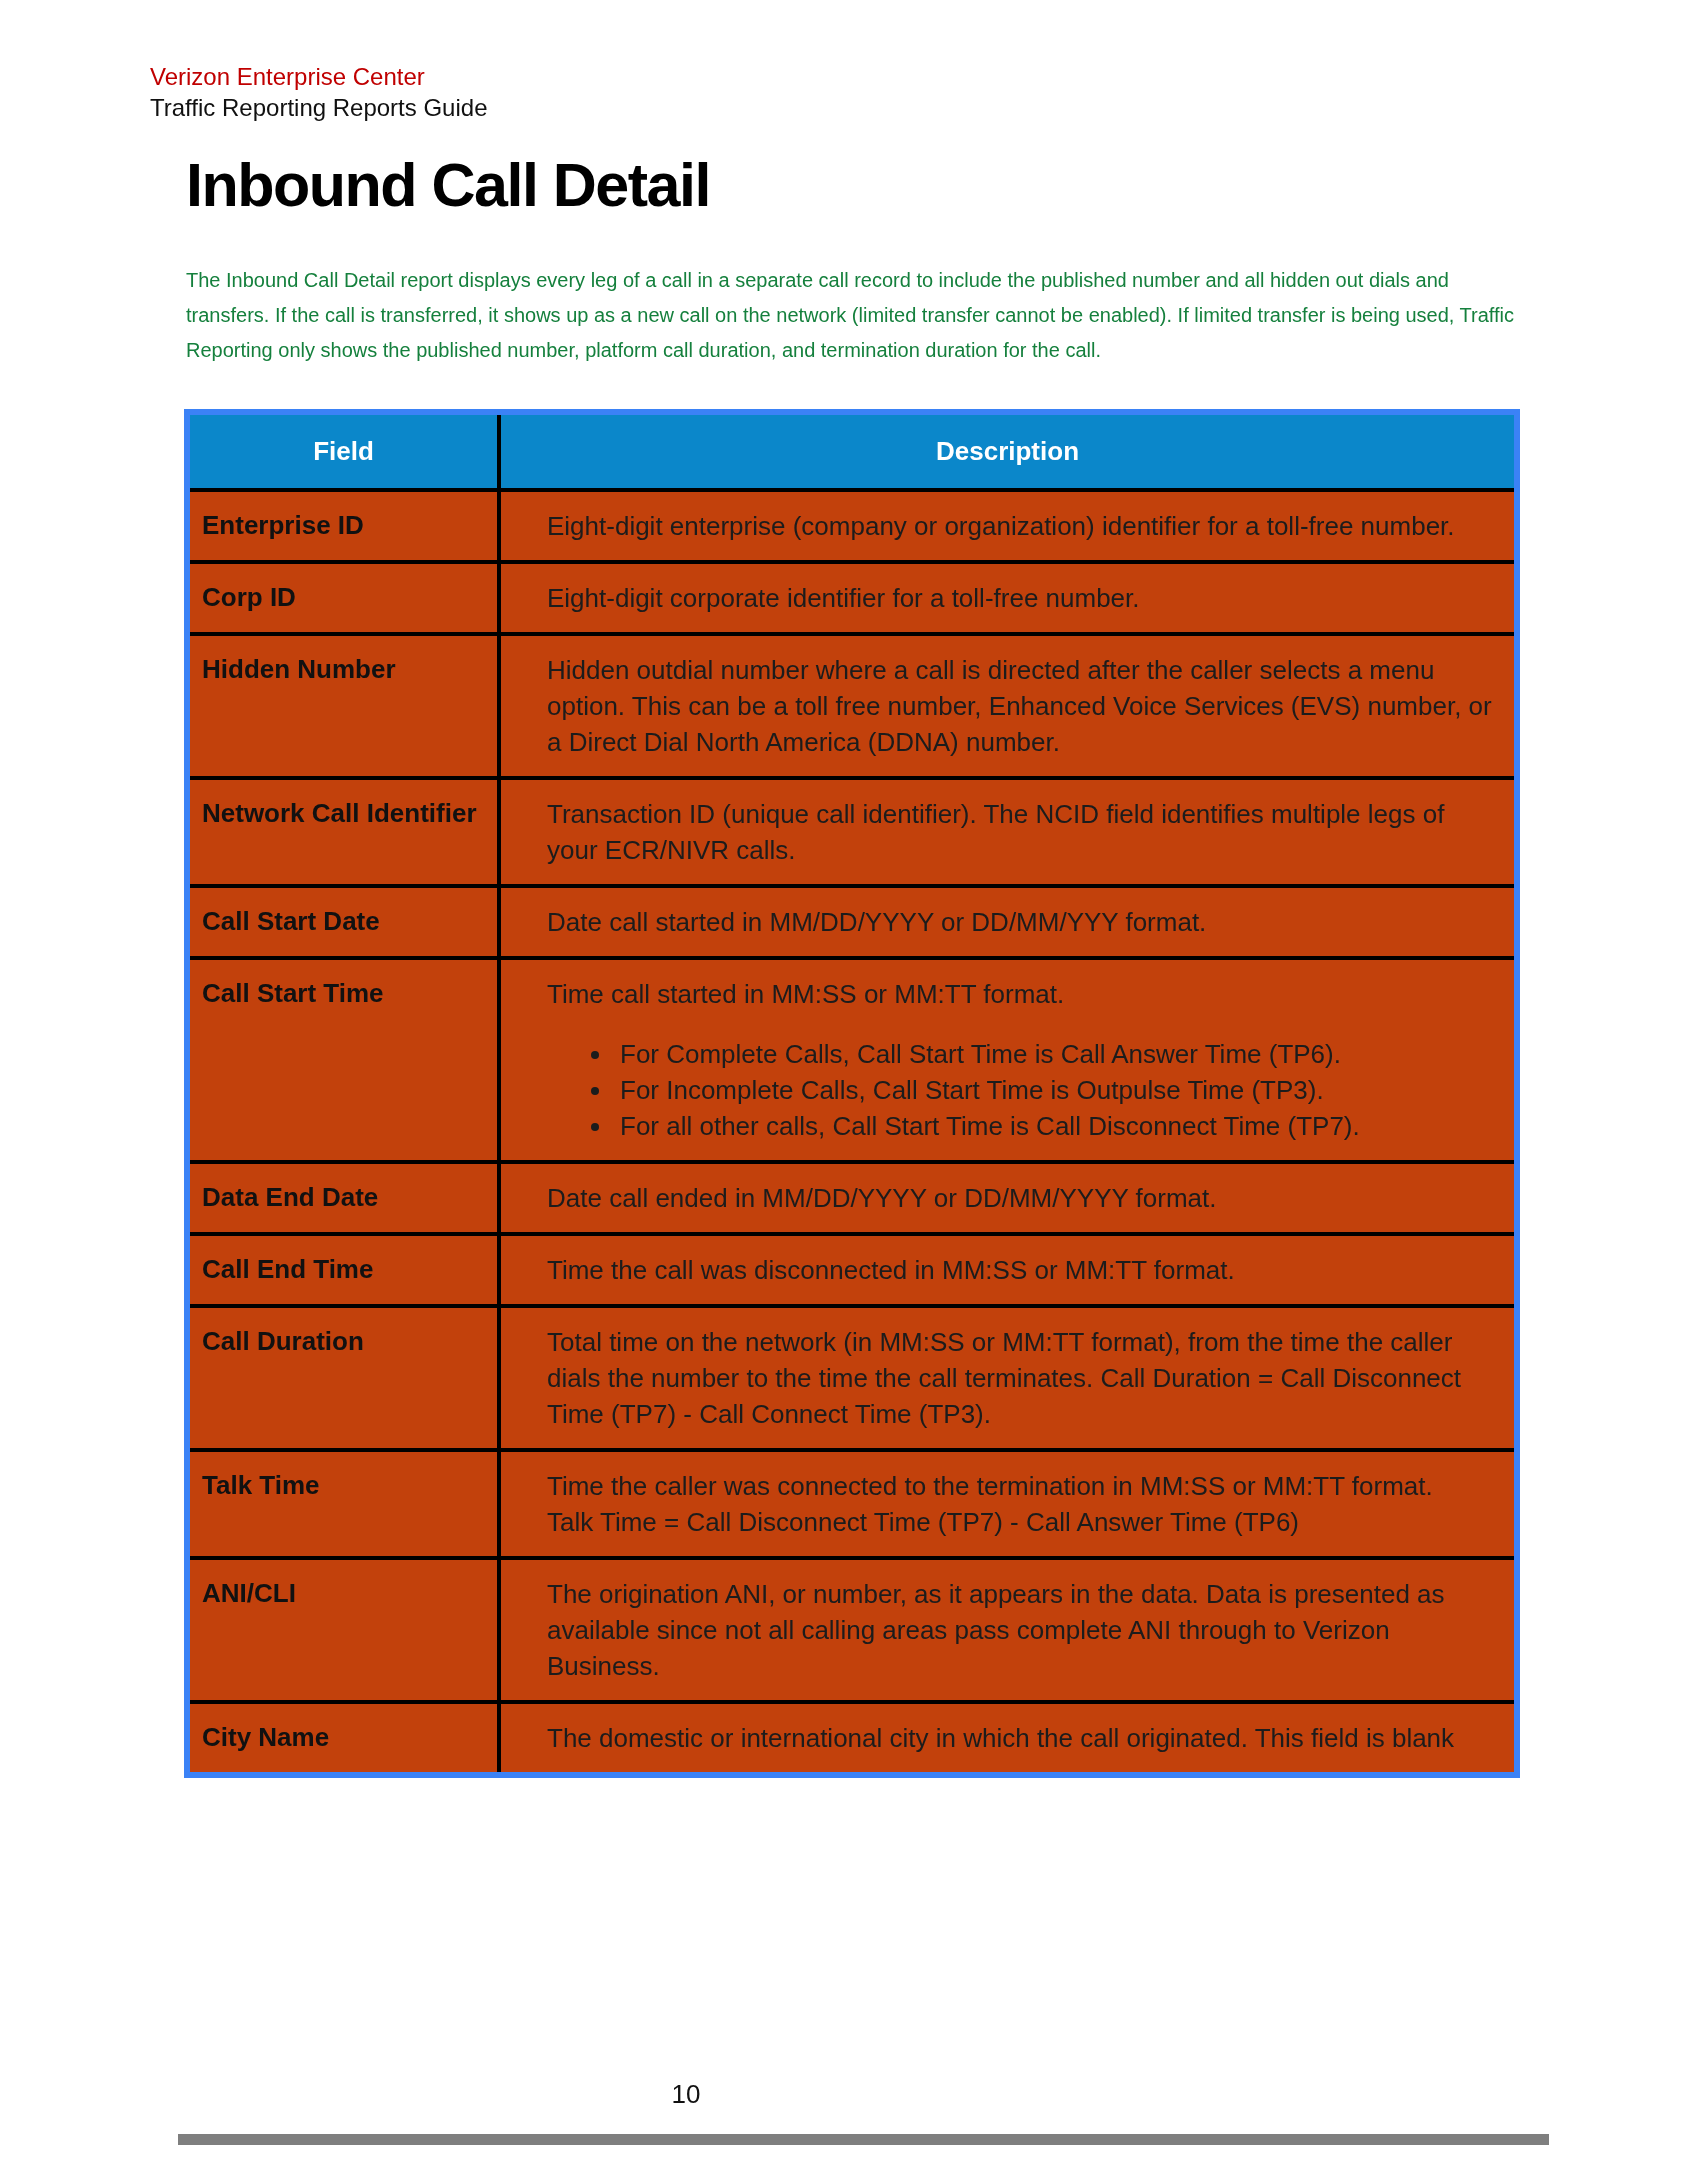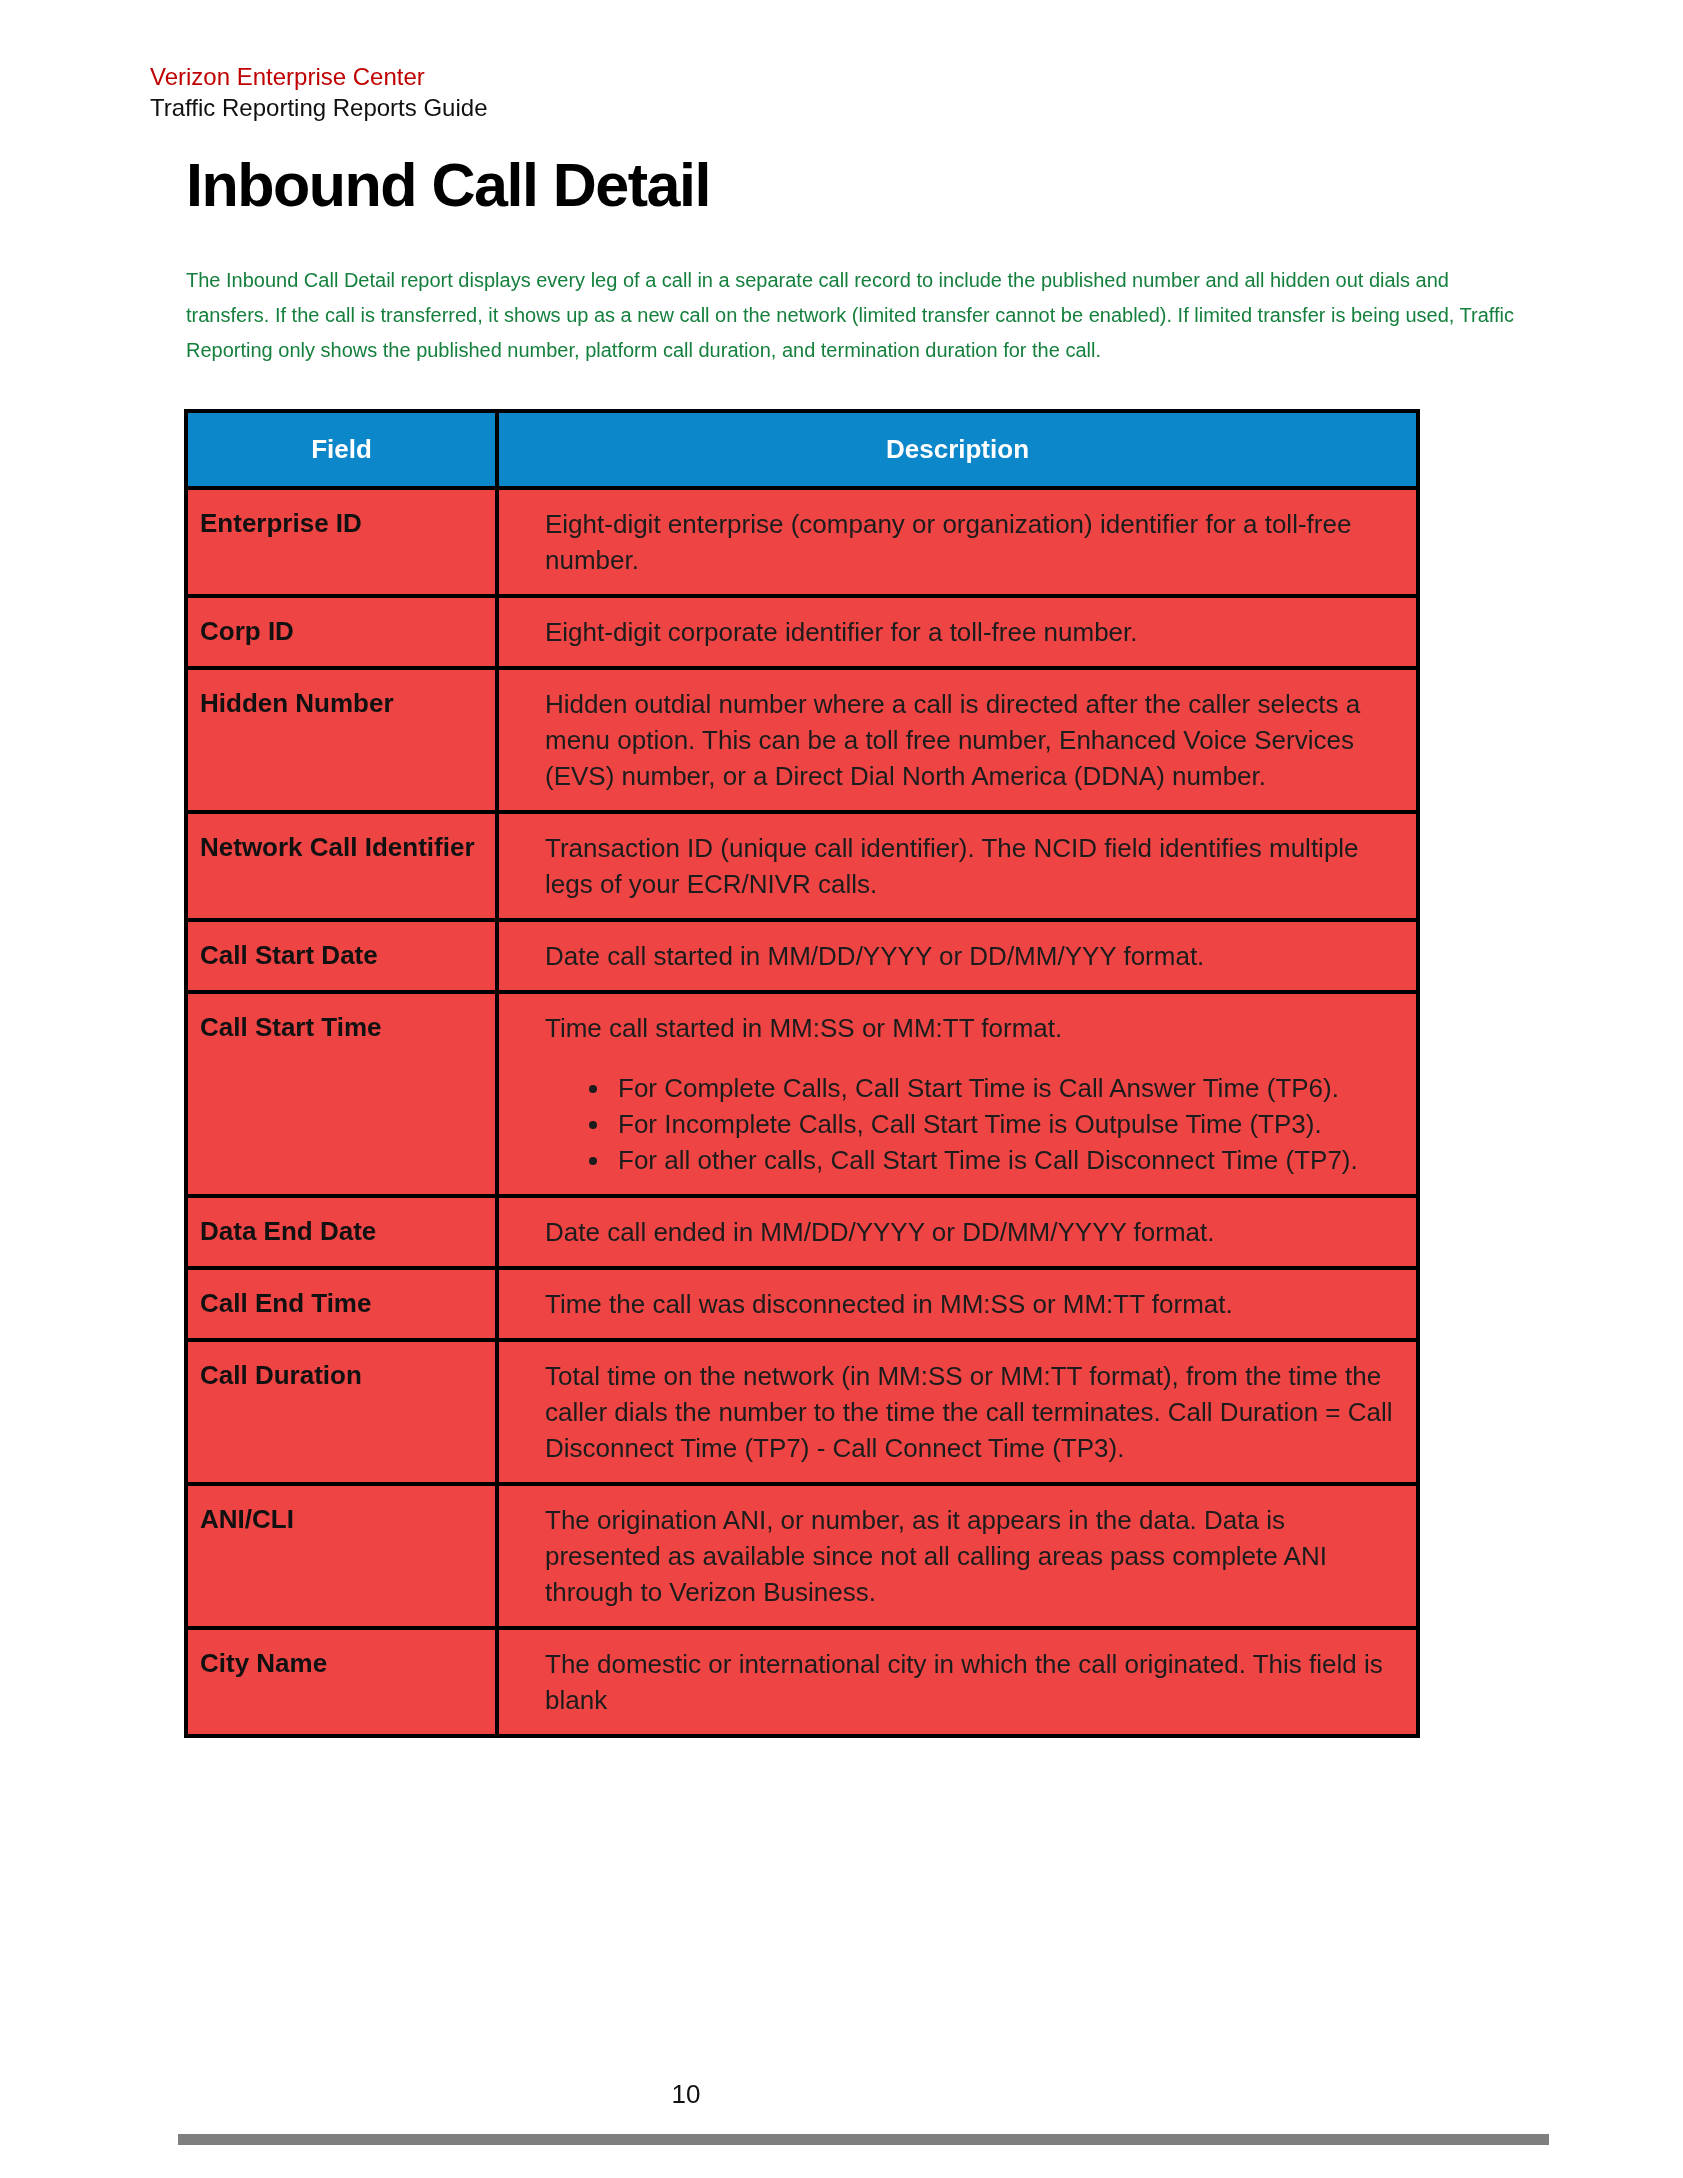--- a/index.html
+++ b/index.html
@@ -26,8 +26,8 @@
     font-size:20px;line-height:35px;color:#15803d;
   }
   table.report-table{
-    position:absolute;left:184px;top:409px;width:1236px;
-    border-collapse:collapse;border:3px solid #3b82f6;background:#ef4444;
+    position:absolute;left:184px;top:409px;width:1336px;
+    border-collapse:collapse;border:6px solid #3b82f6;background:#c2410c;
     table-layout:fixed;
   }
   .report-table th,.report-table td{border:4px solid #000;}

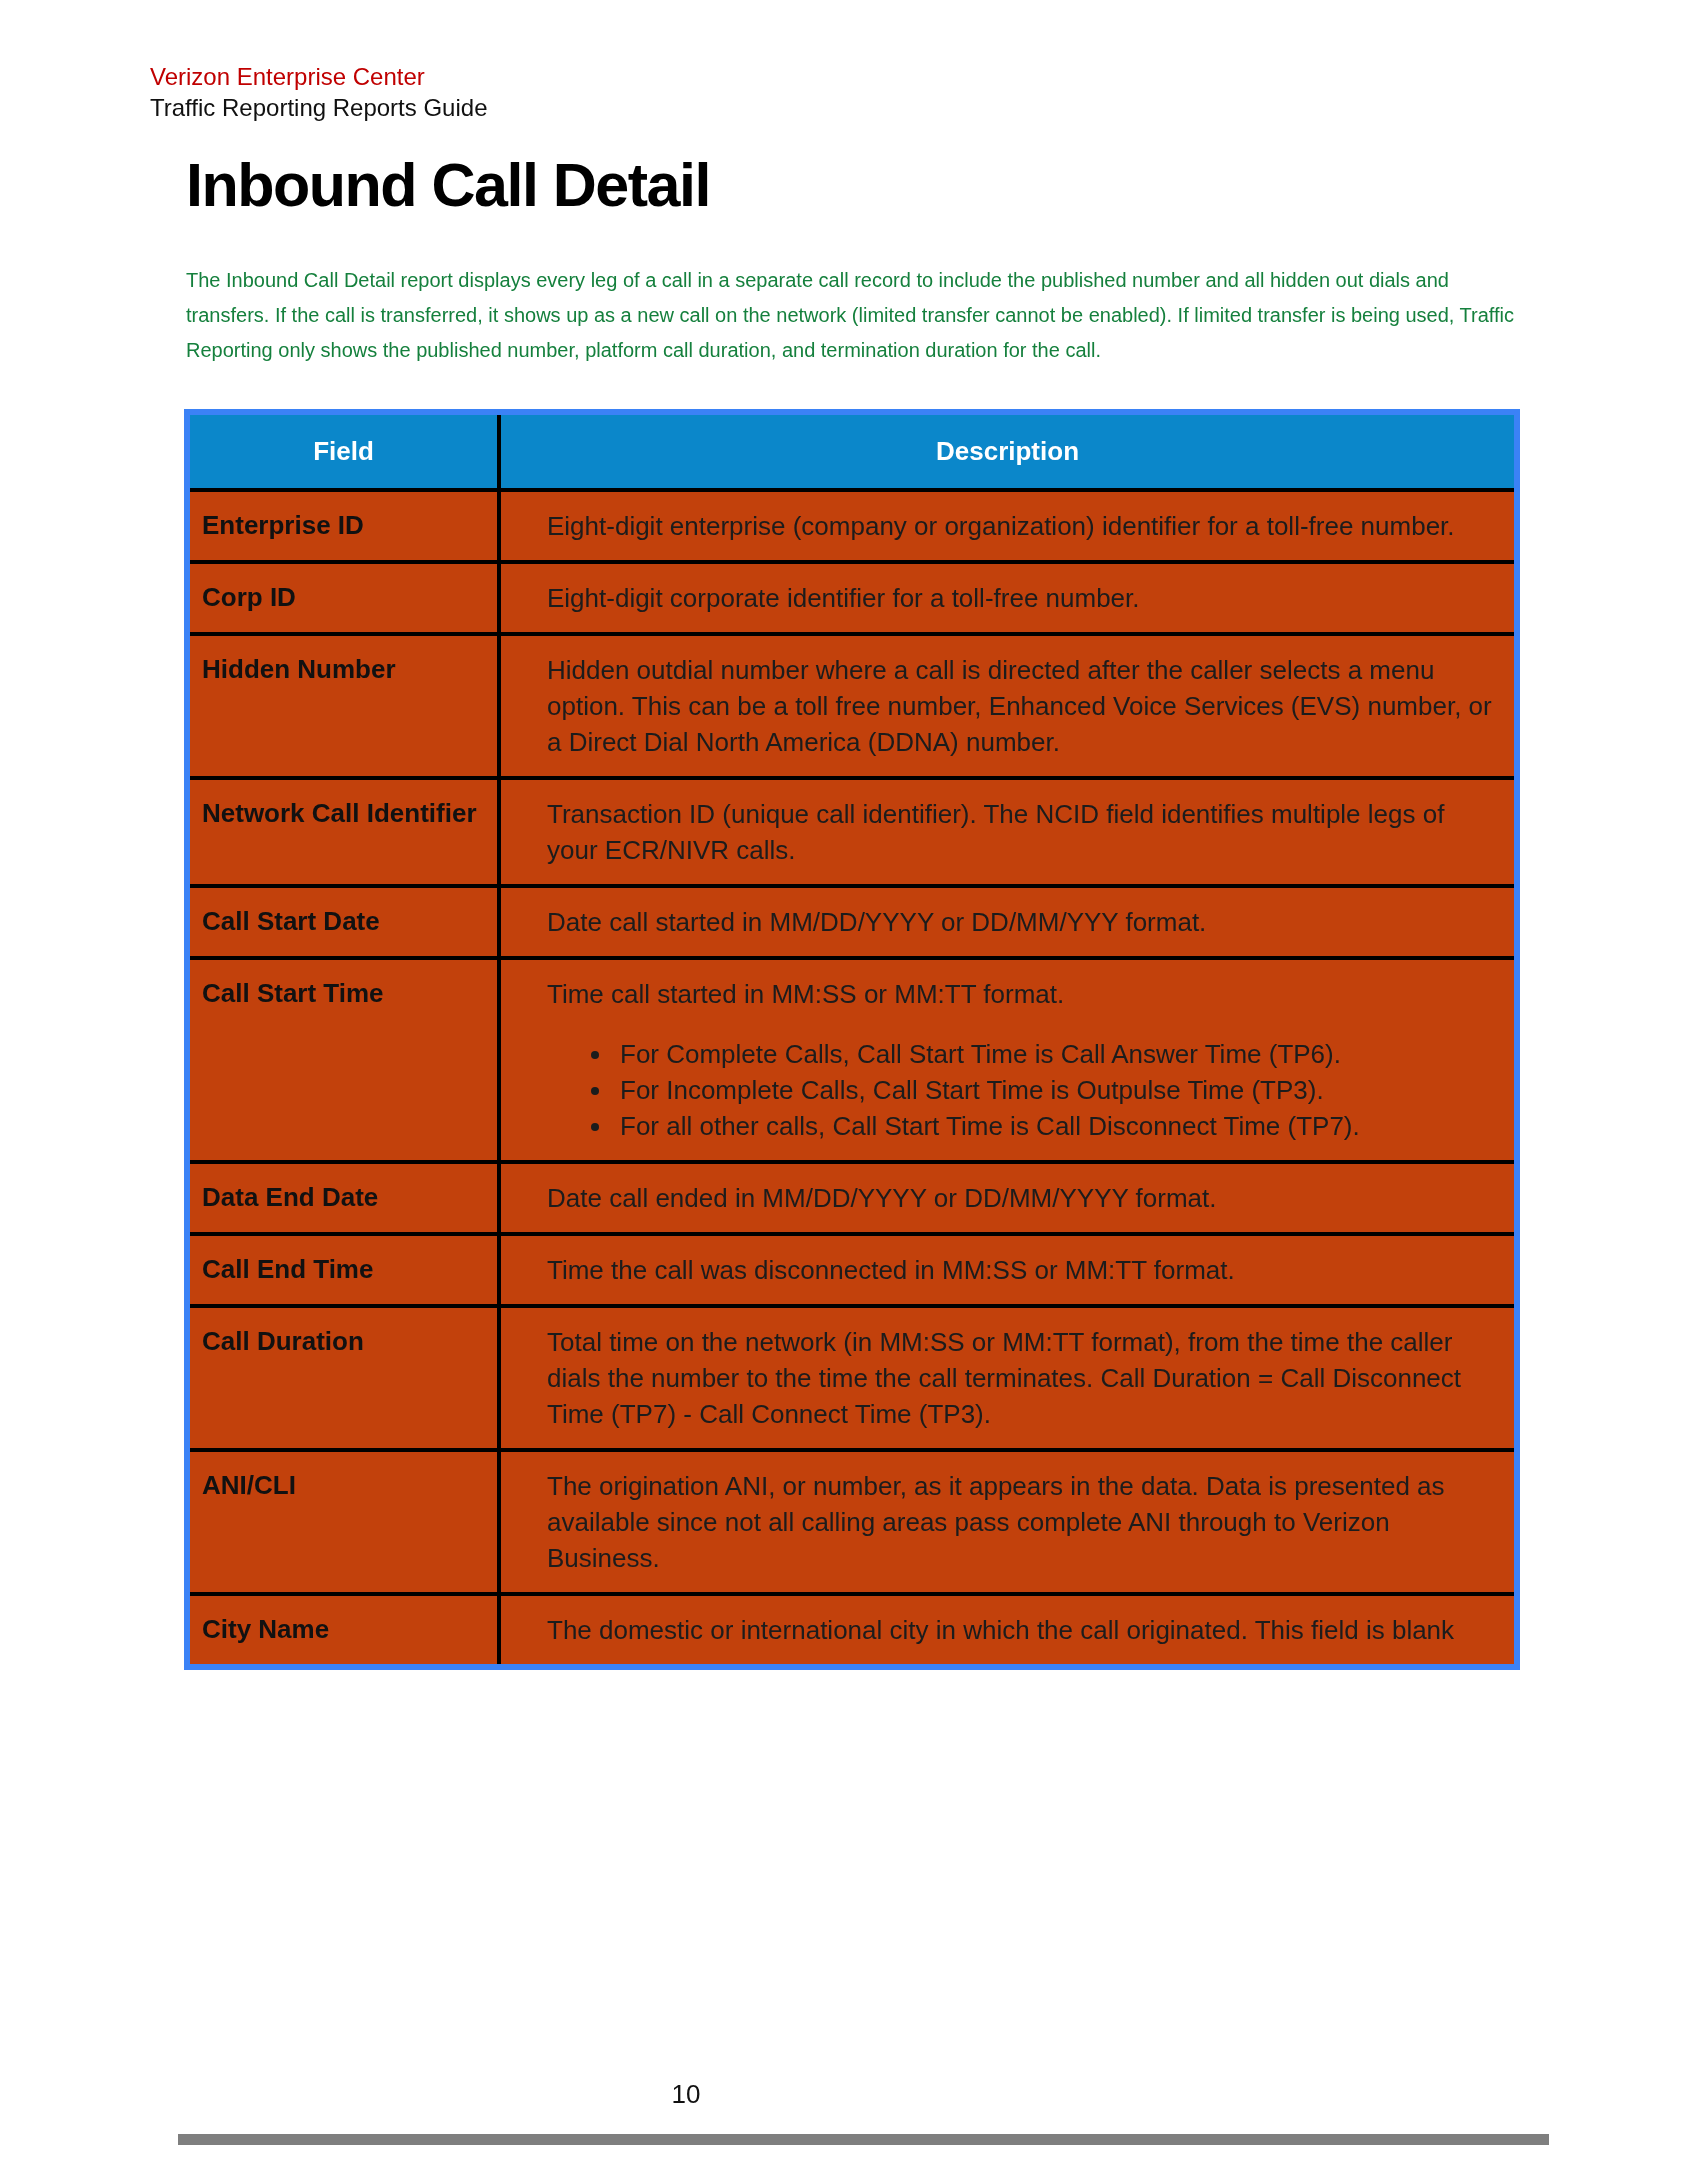--- a/index.html
+++ b/index.html
@@ -137,6 +137,13 @@
         </td>
       </tr>
       <tr>
+        <td class="field-cell">Talk Time</td>
+        <td class="desc-cell">
+          <div class="desc-text">Time the caller was connected to the termination in MM:SS or MM:TT format.
+Talk Time = Call Disconnect Time (TP7) - Call Answer Time (TP6)</div>
+        </td>
+      </tr>
+      <tr>
         <td class="field-cell">ANI/CLI</td>
         <td class="desc-cell">
           <div class="desc-text">The origination ANI, or number, as it appears in the data. Data is presented as available since not all calling areas pass complete ANI through to Verizon Business.</div>

